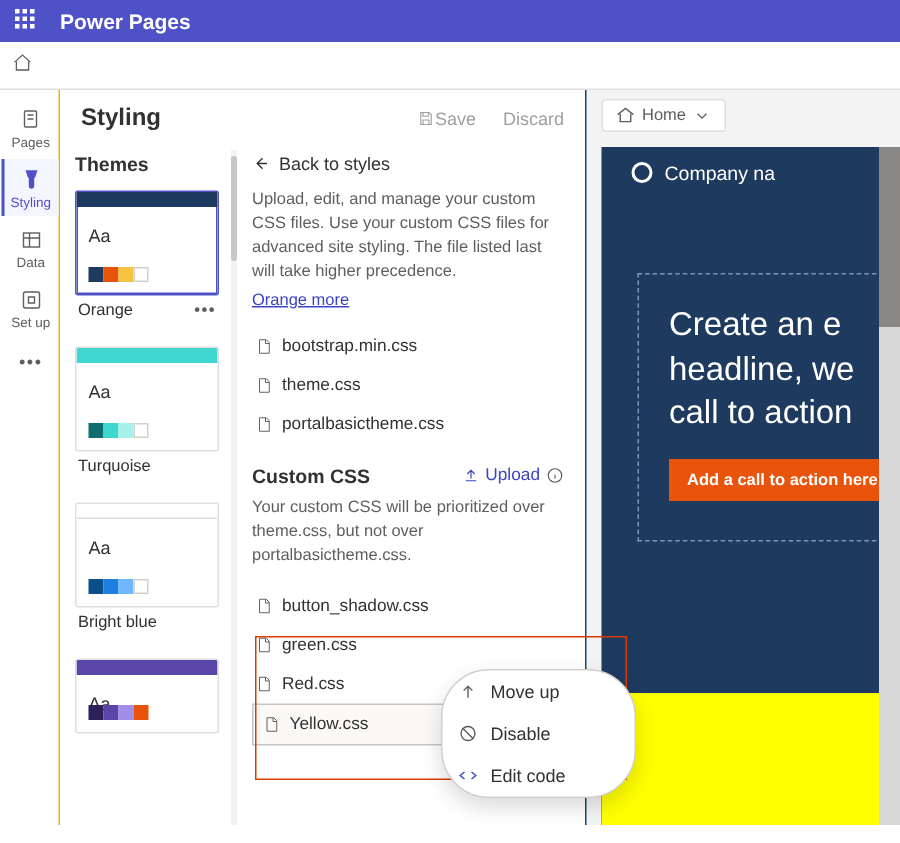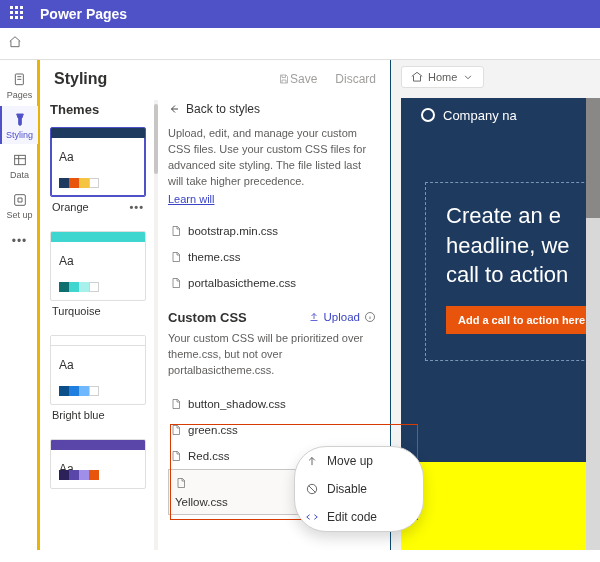--- a/index.html
+++ b/index.html
@@ -19,7 +19,7 @@
   .main { display:flex; height: calc(562px - 72px); position:relative; }
 
   
-  .rail { width: 40px; border-right: 3px solid #eab308; display:flex; flex-direction:column; align-items:center; padding-top:6px; gap:2px;}
+  .rail { width: 40px; border-right: 1px solid #eab308; display:flex; flex-direction:column; align-items:center; padding-top:6px; gap:2px;}
   .rail-item { width: 38px; display:flex; flex-direction:column; align-items:center; padding:6px 0 4px; font-size: 9px; color:#605e5c; cursor:pointer; border-left: 2px solid transparent;}
   .rail-item.active { color:#4f52c7; border-left-color:#4f52c7; background:#f5f5ff;}
   .rail-item svg { width:16px; height:16px; stroke:currentColor; fill:none; stroke-width:1.4; }

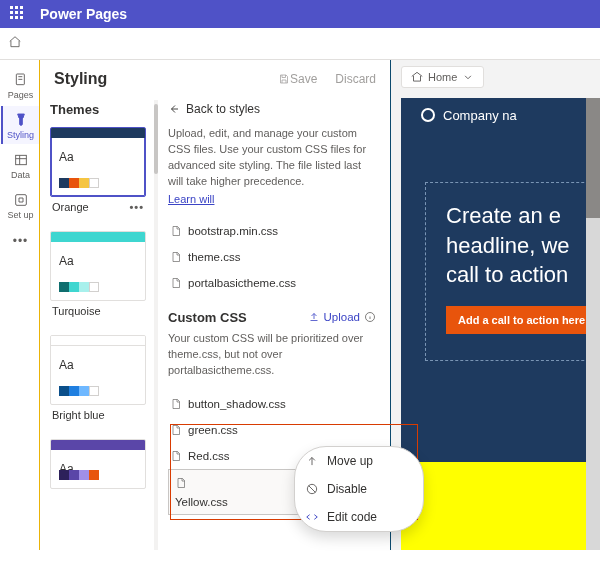--- a/index.html
+++ b/index.html
@@ -259,7 +259,7 @@
             <span>Back to styles</span>
           </div>
           <div class="help-text">Upload, edit, and manage your custom CSS files. Use your custom CSS files for advanced site styling. The file listed last will take higher precedence.</div>
-          <a class="learn">Learn will</a>
+          <a class="learn">Orange more</a>
 
           <div class="file-list" id="sys-files">
               <div class="file-row">

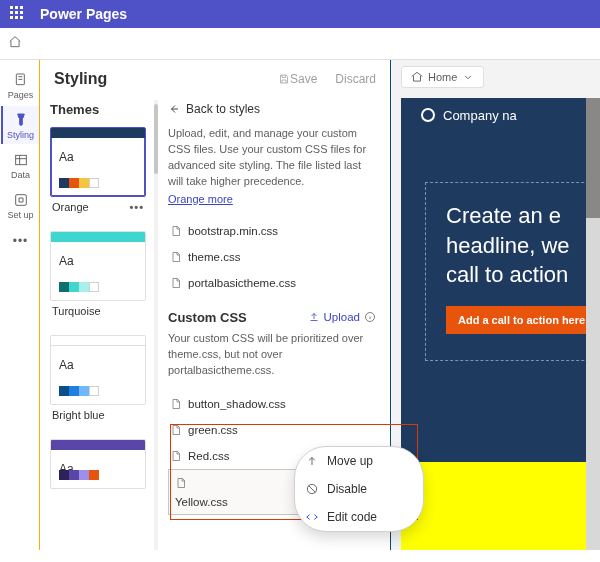--- a/index.html
+++ b/index.html
@@ -69,7 +69,7 @@
   .upload svg { width:12px; height:12px; stroke:#3b44c5; fill:none; stroke-width:1.6;}
 
   .file-row.sel { border:1px solid #c8c6c4; background:#faf9f8; padding:6px 6px; justify-content:space-between;}
-  .file-row.sel .left { display:flex; align-items:flex-start; gap:6px;flex-direction:column;}
+  .file-row.sel .left { display:flex; align-items:center; gap:6px;}
   .row-more { color:#605e5c; letter-spacing:1px; cursor:pointer;}
 
   

